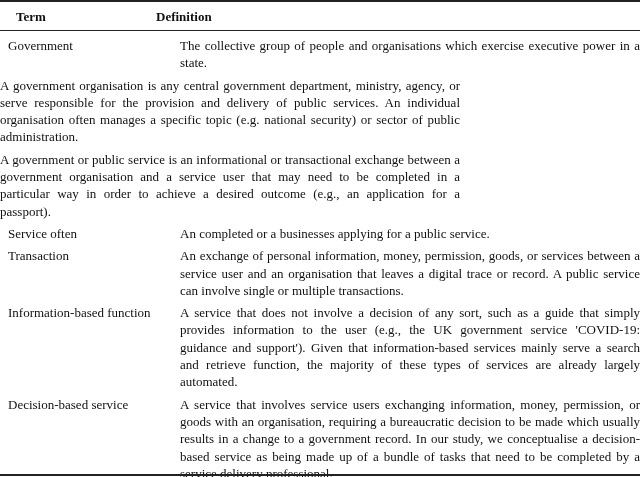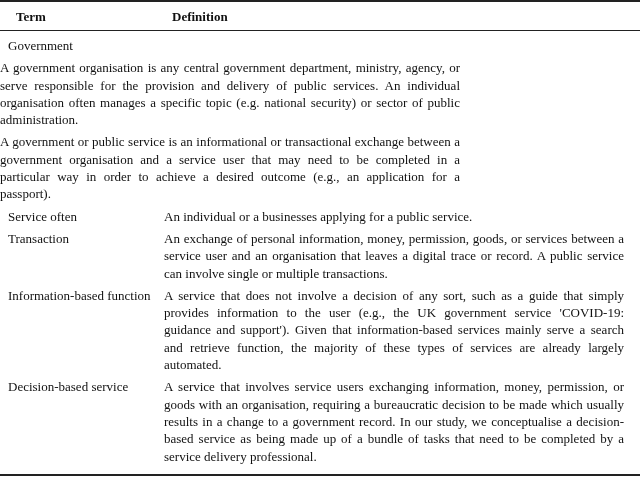--- a/index.html
+++ b/index.html
@@ -11,7 +11,7 @@
   .rule.bottom { top: 474px; height: 2px; }
   .hdr { position: absolute; top: 8px; font-weight: bold; font-size: 13px; }
   .hdr.term { left: 8px; }
-  .hdr.def { left: 172px; }
+  .hdr.def { left: 156px; }
   .rows { position: absolute; top: 37px; left: 0; width: 640px; }
   .row { display: flex; margin-bottom: 5px; }
   .term { width: 164px; padding-left: 8px; box-sizing: border-box; font-size: 13px; line-height: 17.3px; flex: none; }

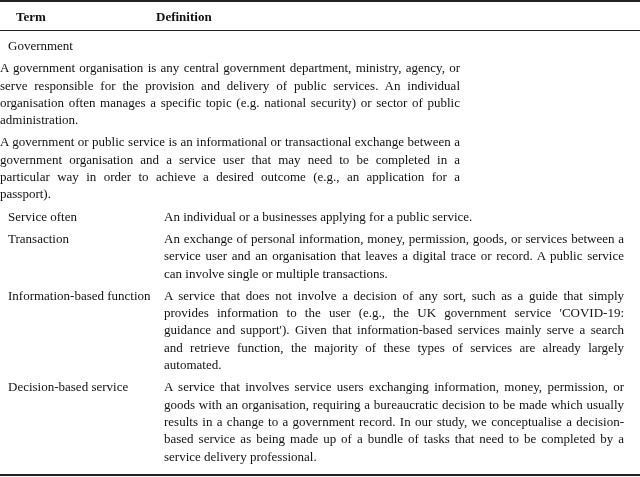--- a/index.html
+++ b/index.html
@@ -13,7 +13,7 @@
   .hdr.term { left: 8px; }
   .hdr.def { left: 156px; }
   .rows { position: absolute; top: 37px; left: 0; width: 640px; }
-  .row { display: flex; margin-bottom: 5px; }
+  .row { display: flex; margin-bottom: 5px; justify-content: space-between; }
   .term { width: 164px; padding-left: 8px; box-sizing: border-box; font-size: 13px; line-height: 17.3px; flex: none; }
   .def { width: 460px; margin-left: 0; font-size: 13px; line-height: 17.3px; text-align: justify; }
 </style>

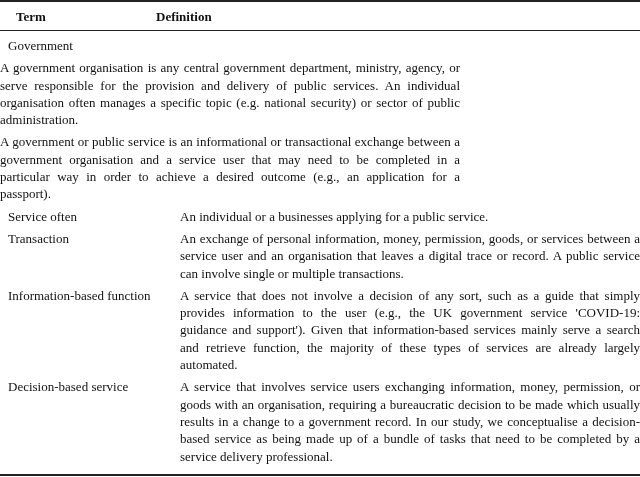--- a/index.html
+++ b/index.html
@@ -28,6 +28,7 @@
 <div class="rows">
   <div class="row">
     <div class="term">Government</div>
+    <div class="def">The collective group of people and organisations which exercise executive power in a state.</div>
   </div>
   <div class="row">
     <div class="def">A government organisation is any central government department, ministry, agency, or serve responsible for the provision and delivery of public services. An individual organisation often manages a specific topic (e.g. national security) or sector of public administration.</div>

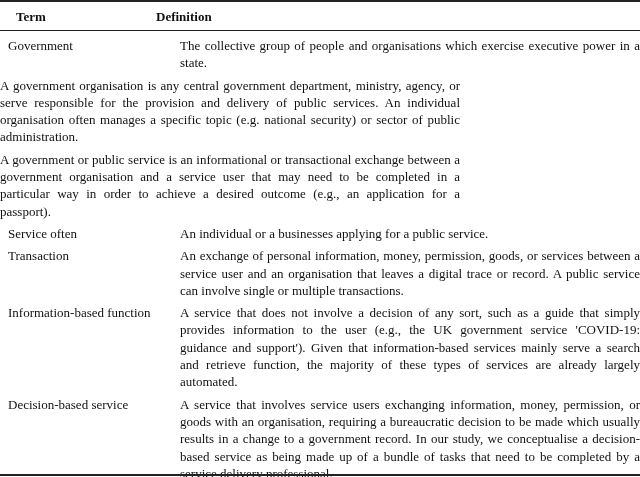--- a/index.html
+++ b/index.html
@@ -38,7 +38,7 @@
   </div>
   <div class="row">
     <div class="term">Service often</div>
-    <div class="def">An individual or a businesses applying for a public service.</div>
+    <div class="def">An completed or a businesses applying for a public service.</div>
   </div>
   <div class="row">
     <div class="term">Transaction</div>

